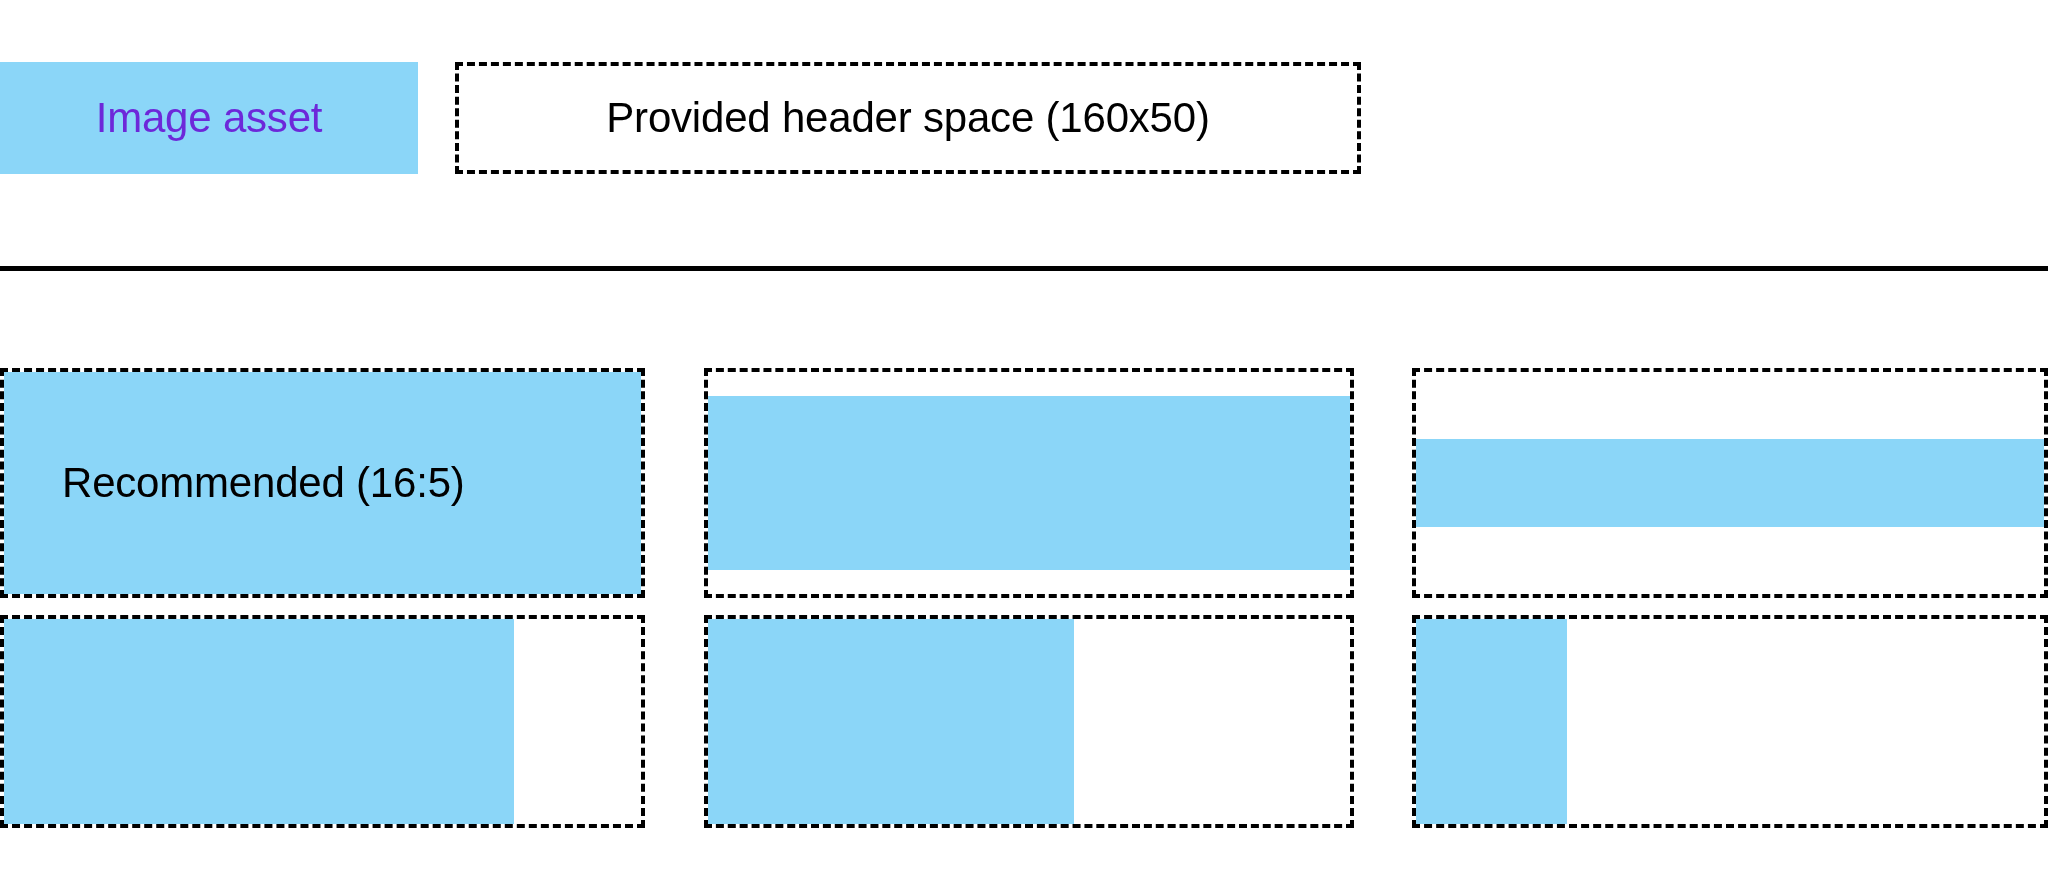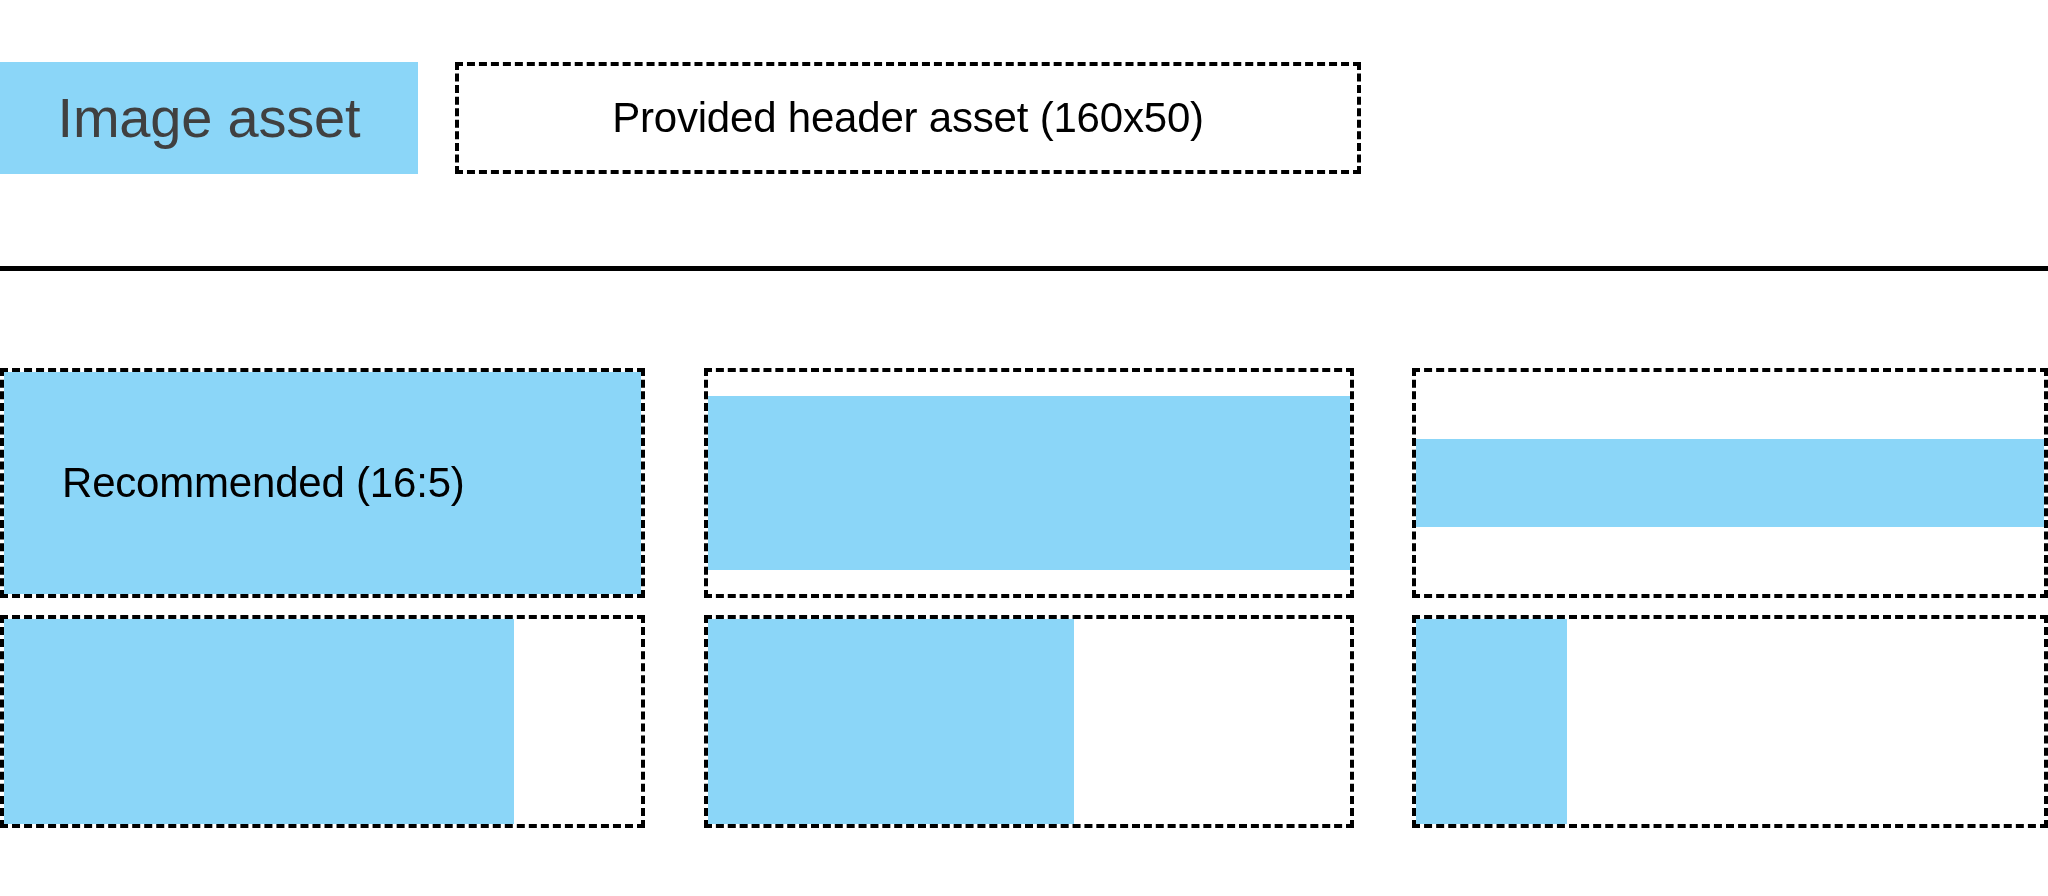--- a/index.html
+++ b/index.html
@@ -44,10 +44,10 @@
     justify-content: center;
   }
   .image-asset-swatch .label {
-    font-size: 56px;
+    font-size: 42px;
     line-height: 1;
     letter-spacing: -0.2px;
-    color: #404040;
+    color: #6d28d9;
     white-space: nowrap;
   }
 

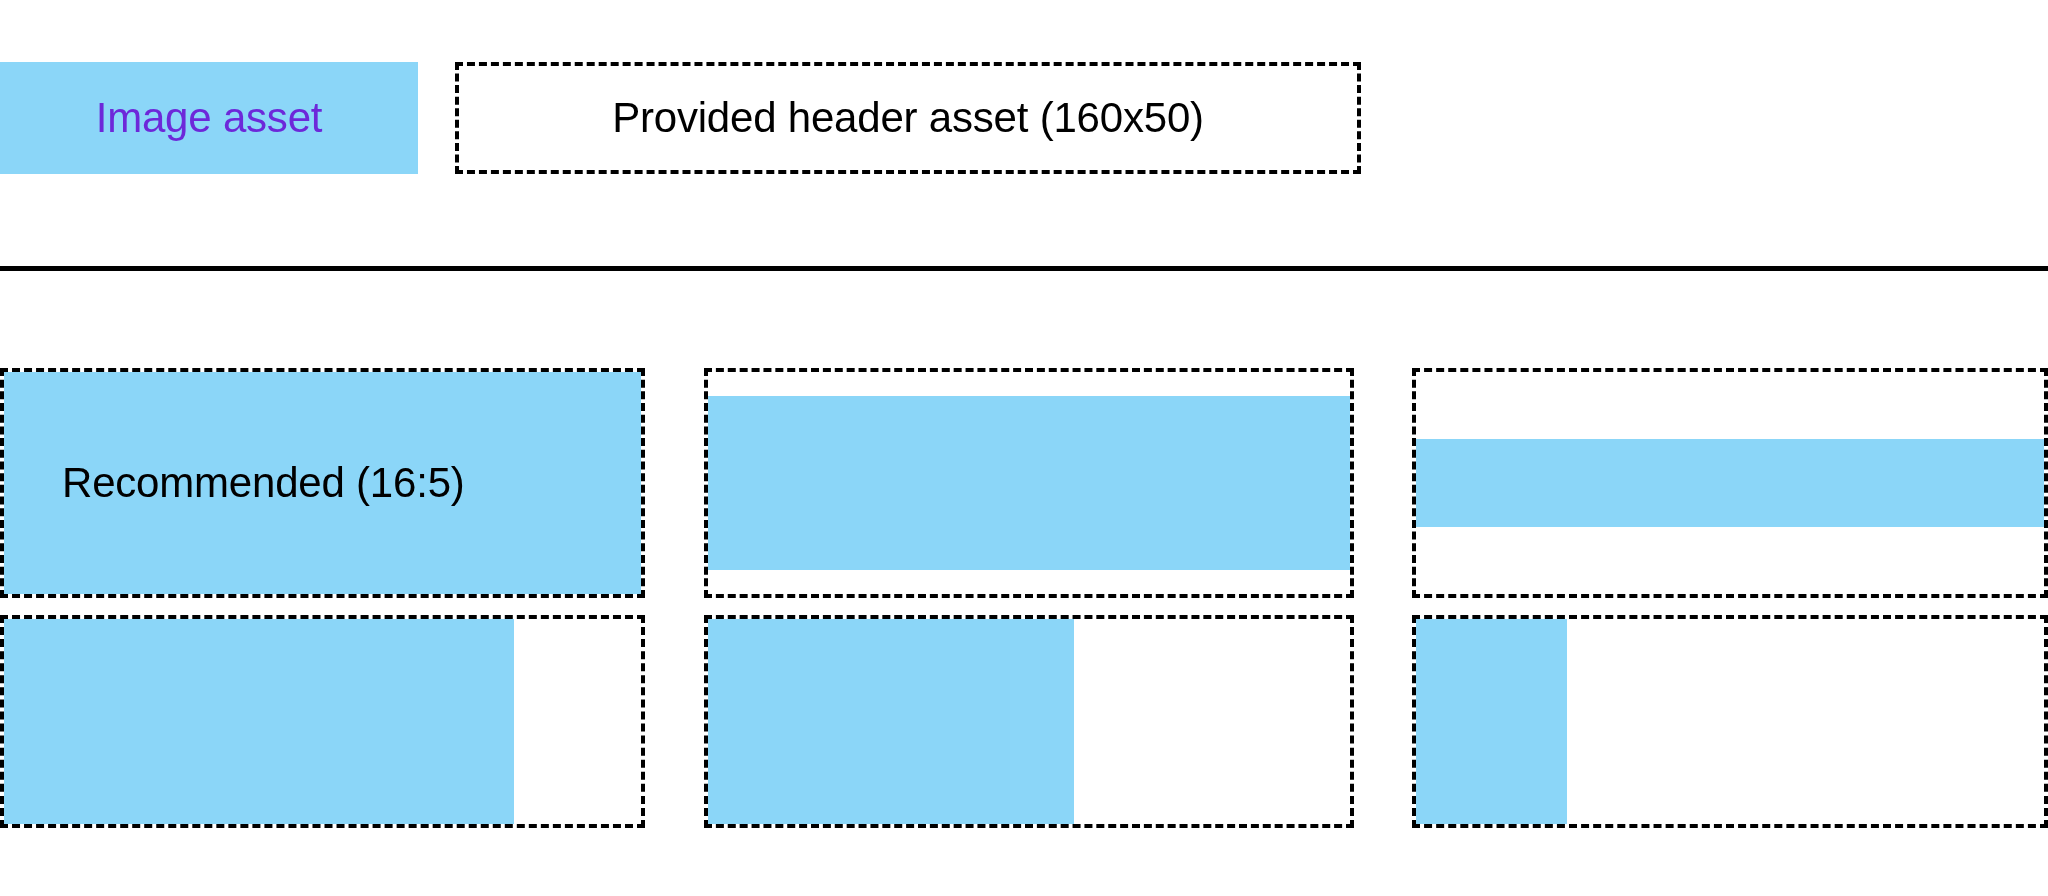--- a/index.html
+++ b/index.html
@@ -148,7 +148,7 @@
     </div>
 
     <div class="header-space-box">
-      <span class="label">Provided header asset (160x50)</span>
+      <span class="label">Provided header space (160x50)</span>
     </div>
 
   </div>

